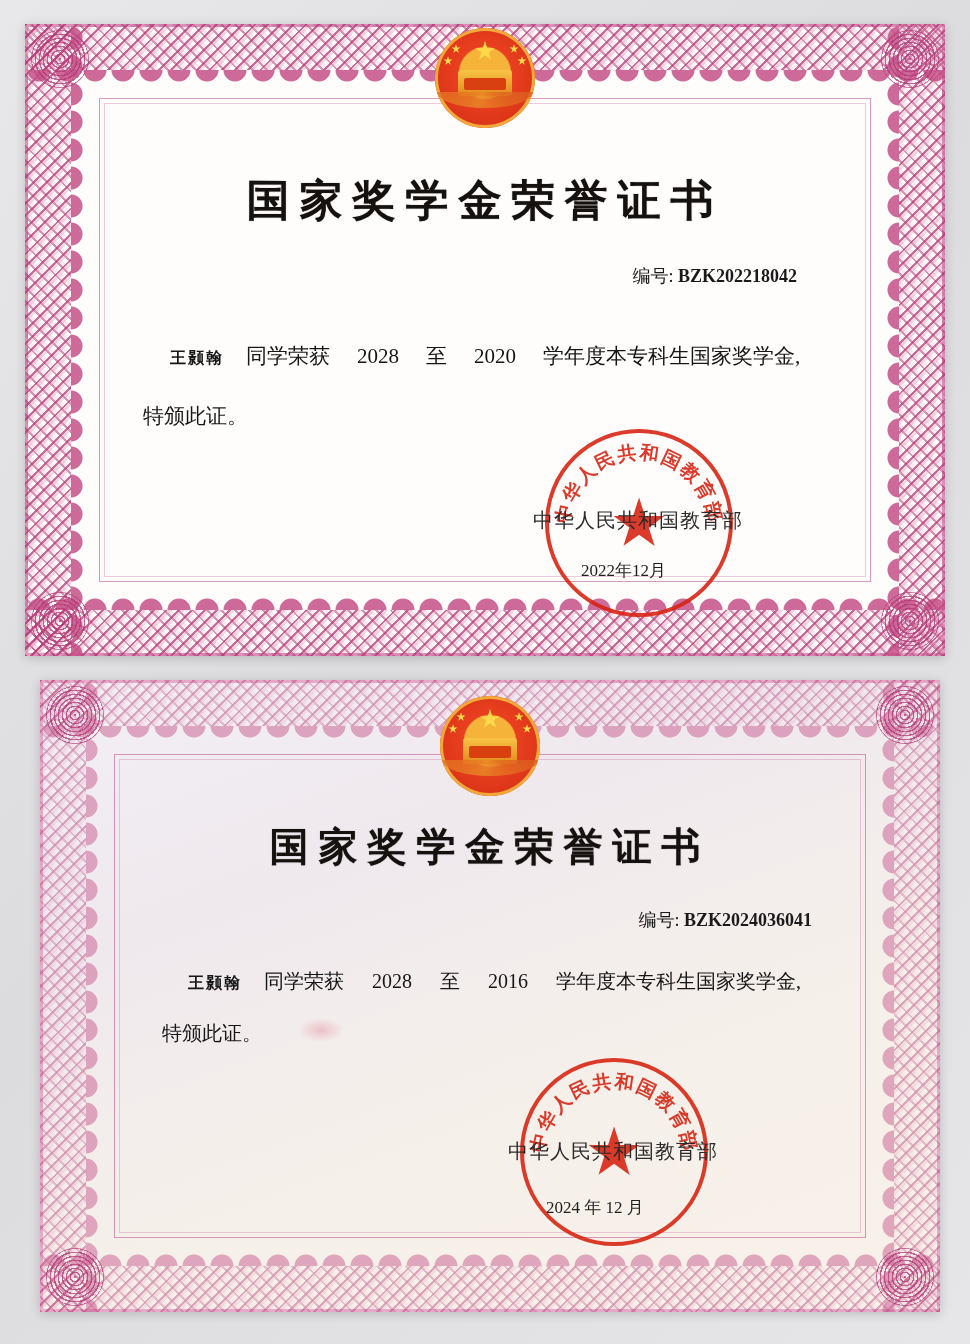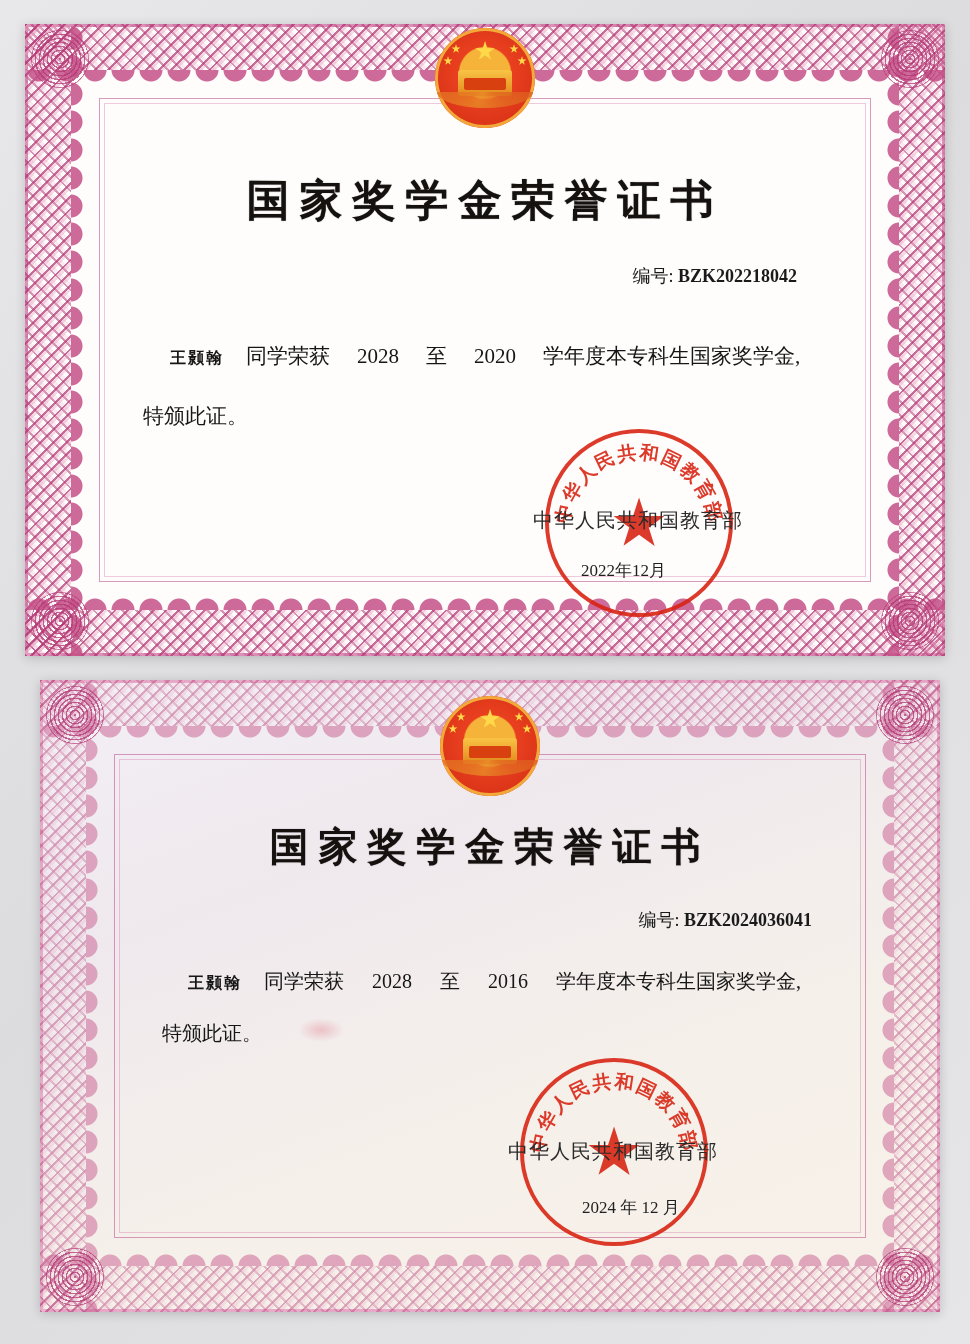--- a/index.html
+++ b/index.html
@@ -340,7 +340,7 @@
     </div>
 
     <div class="seal-name" style="left:468px;top:458px;">中华人民共和国教育部</div>
-    <div class="seal-date" style="left:506px;top:516px;margin-left:36px;">2024 年 12 月</div>
+    <div class="seal-date" style="left:506px;top:516px;">2024 年 12 月</div>
   </div>
 
 </div>

